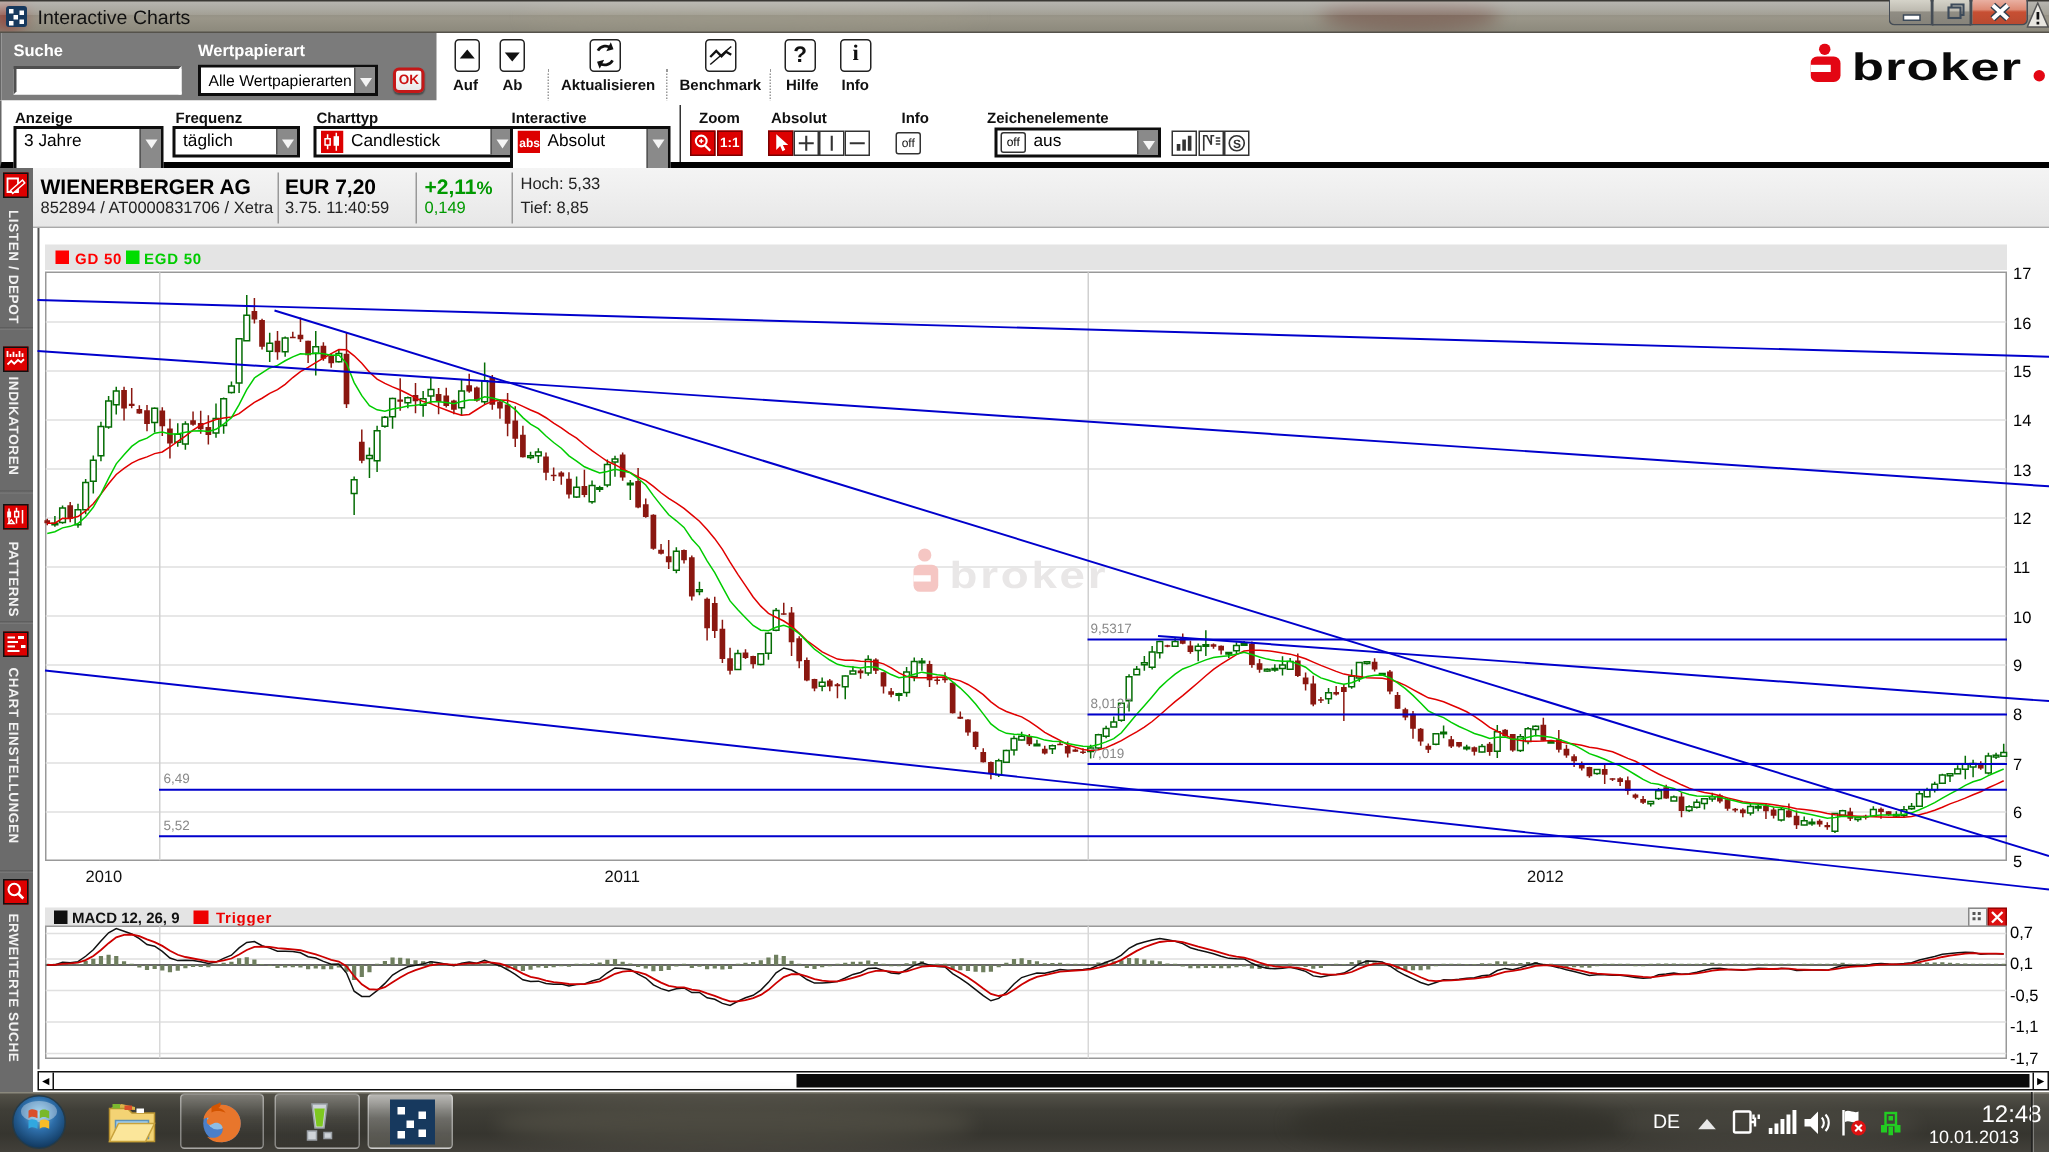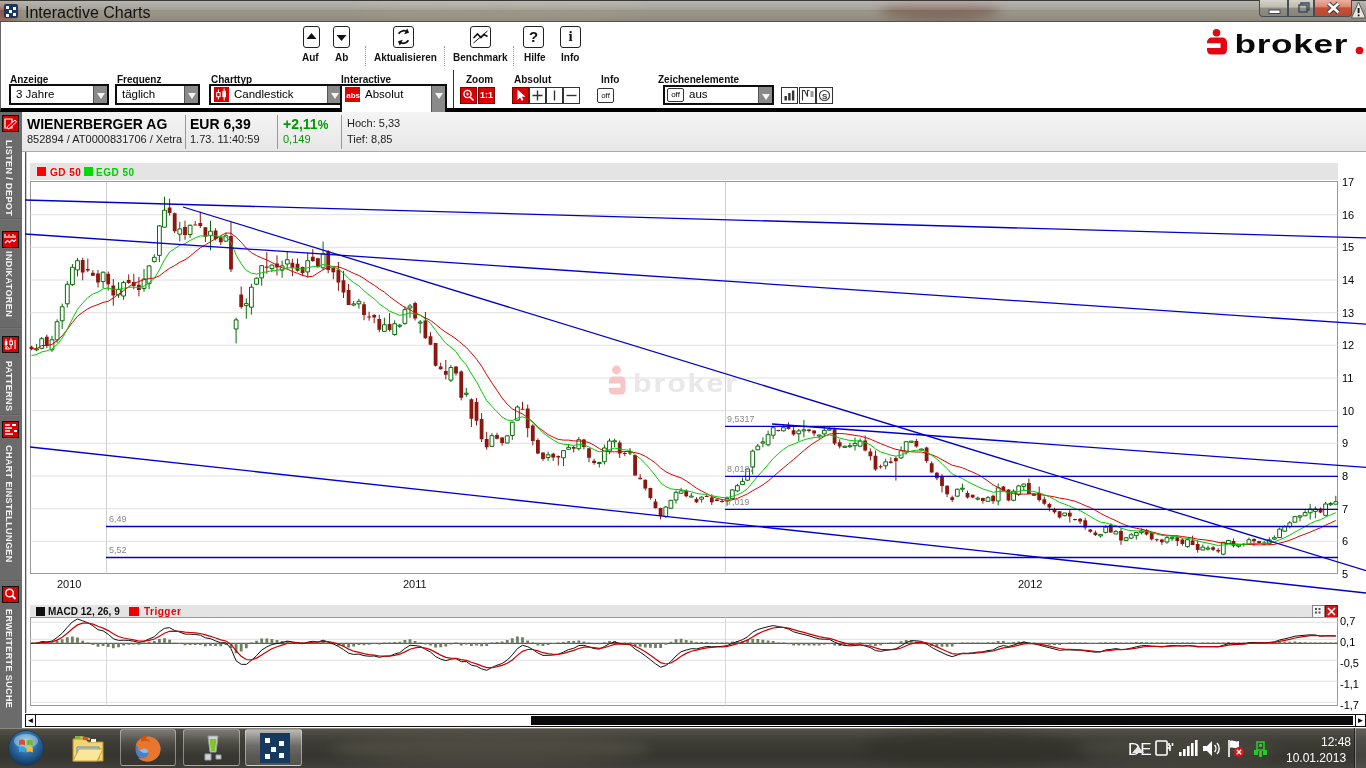--- a/index.html
+++ b/index.html
@@ -8,7 +8,7 @@
 #titlebar .topline{position:absolute;left:0;top:0;width:100%;height:1px;background:#3a3834}
 #titlebar .botline{position:absolute;left:0;top:21px;width:100%;height:1px;background:#55524b}
 .blob{position:absolute;border-radius:50%;filter:blur(6px)}
-#titletext{position:absolute;left:25px;top:4px;font-size:16px;color:#111}
+#titletext{position:absolute;left:25px;top:4px;font-size:13px;color:#111}
 #appicon{position:absolute;left:4px;top:4px;width:14px;height:14px;background:#17395e;border-radius:2px}
 #appicon i{position:absolute;background:#fff}
 .capbtn{position:absolute;top:0;height:17px;border:1px solid #454c55;border-top:none;background:linear-gradient(180deg,#d5d3c9 0%,#bdbab0 45%,#908d84 50%,#86837a 100%)}

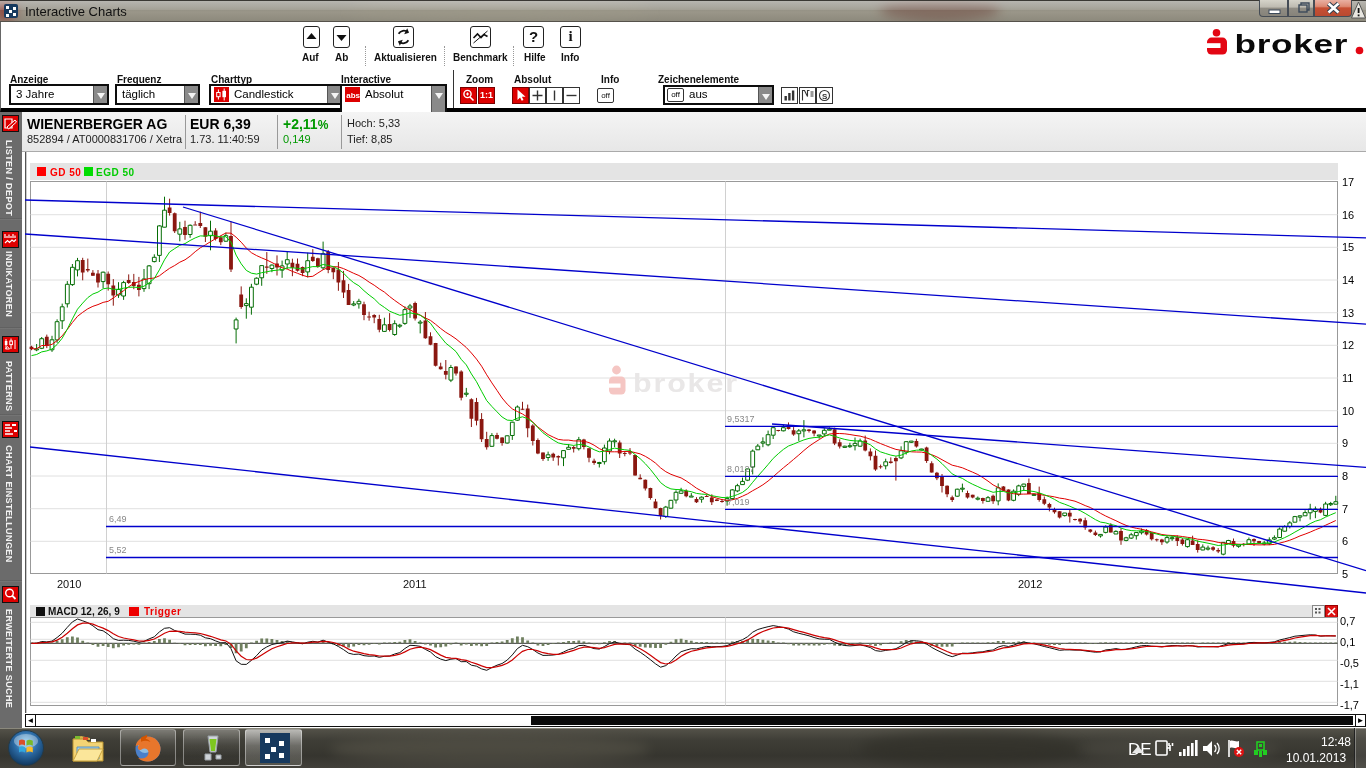--- a/index.html
+++ b/index.html
@@ -86,6 +86,16 @@
     </svg>
   </div>
 <div id="row1">
+    <div id="searchblock">
+      <label style="left:8px;top:6px">Suche</label>
+      <div id="searchinput"></div>
+      <label style="left:131px;top:6px">Wertpapierart</label>
+      <div class="dd" style="left:131px;top:21px;width:120px;height:21px">
+        <span class="txt" style="font-size:10.5px;top:3px">Alle Wertpapierarten</span>
+        <span class="arr"></span>
+      </div>
+      <div id="okbtn">OK</div>
+    </div>
     <div class="tbtn" style="left:302px;top:4px"><svg width="15" height="20">
         <path d="M7.5 6l5 6h-10z" fill="#111"></path>
       </svg></div>

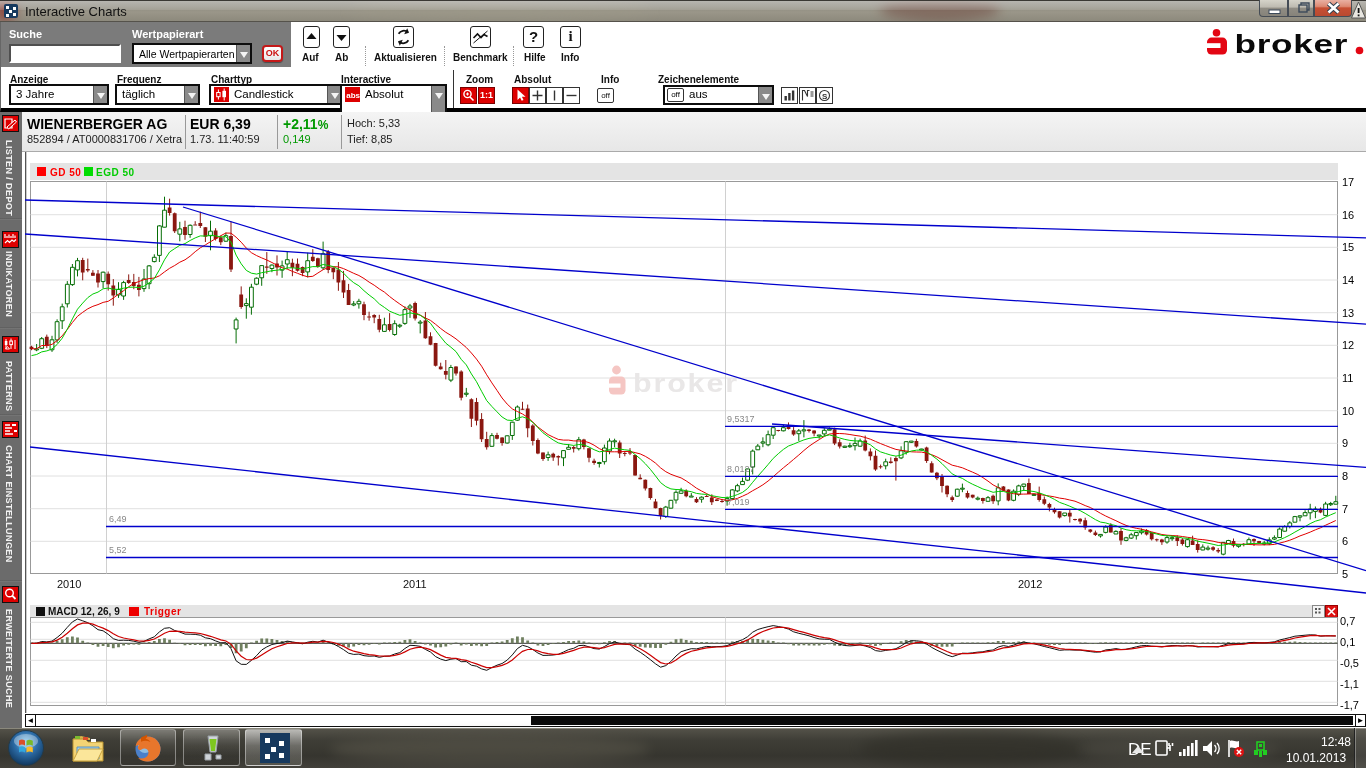--- a/index.html
+++ b/index.html
@@ -139,7 +139,7 @@
   </div>
 <div id="row2">
     <div class="r2label" style="left:9px">Anzeige</div>
-    <div class="dd" style="left:8px;top:17px;width:100px;height:21px">
+    <div class="dd" style="left:8px;top:17px;width:100px;height:35px">
       <span class="txt">3 Jahre</span>
       <span class="arr"></span>
     </div>

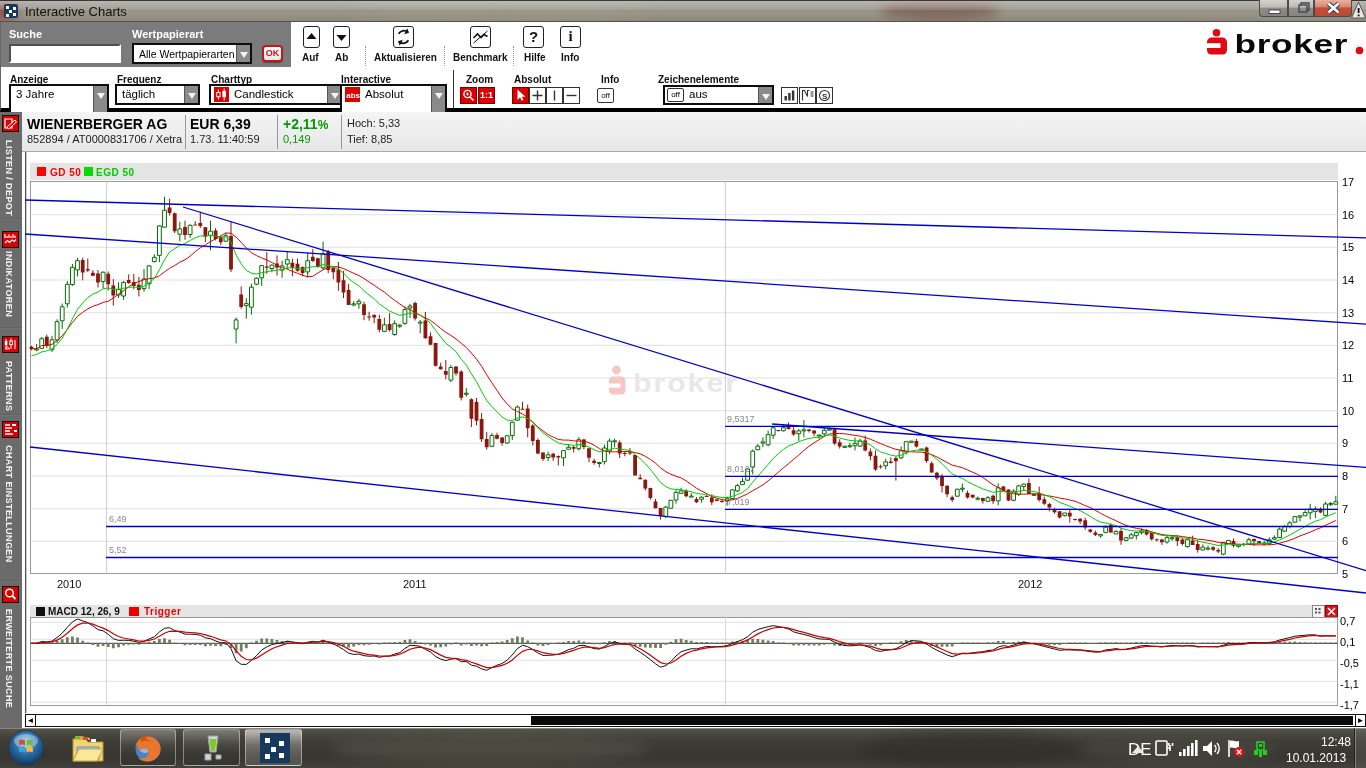--- a/index.html
+++ b/index.html
@@ -215,7 +215,7 @@
     <div class="big" style="left:5px">WIENERBERGER AG</div>
     <div class="sub" style="left:5px">852894 / AT0000831706 / Xetra</div>
     <div class="div" style="left:163px"></div>
-    <div class="big" style="left:168px">EUR 6,39</div>
+    <div class="big" style="left:168px">EUR 7,20</div>
     <div class="sub" style="left:168px">1.73. 11:40:59</div>
     <div class="div" style="left:255px"></div>
     <div class="big" style="left:261px;color:#009900">+2,11<span style="font-size:12px">%</span></div>

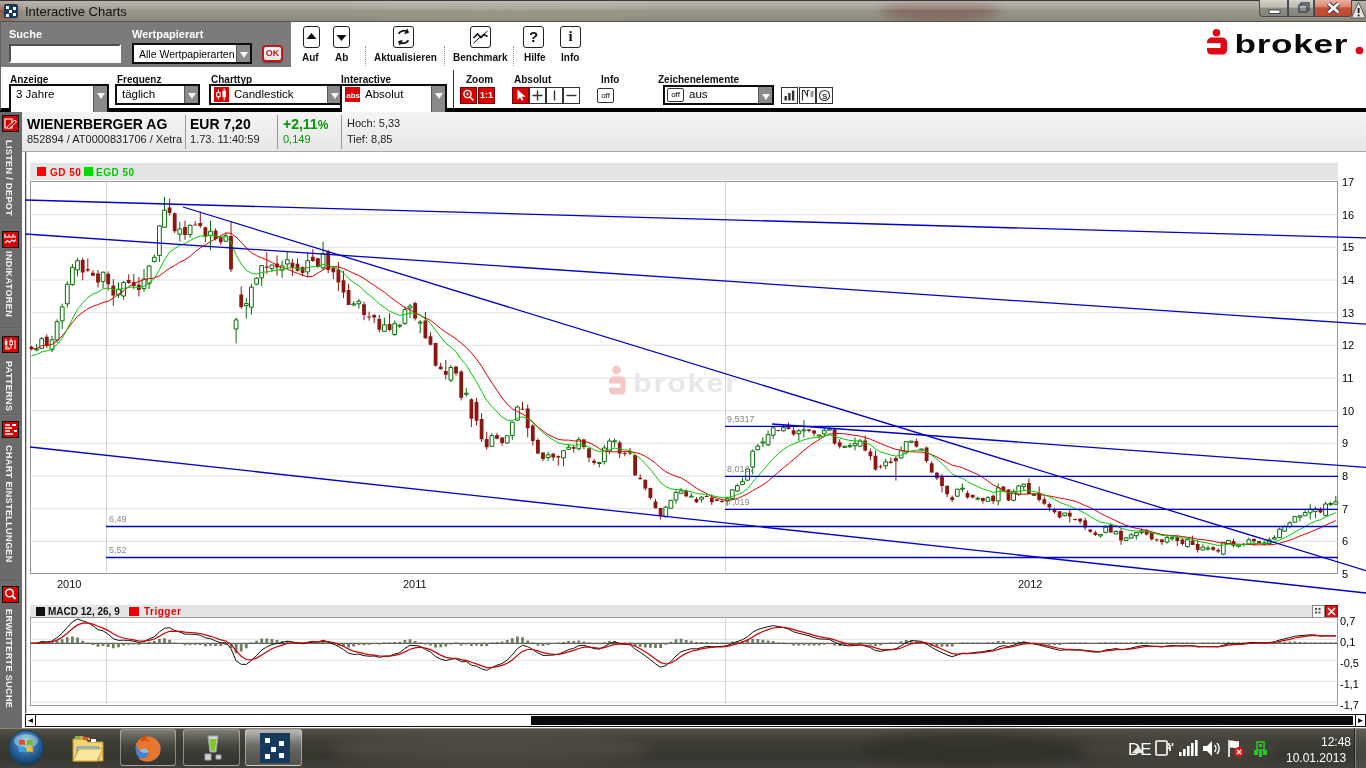--- a/index.html
+++ b/index.html
@@ -216,7 +216,7 @@
     <div class="sub" style="left:5px">852894 / AT0000831706 / Xetra</div>
     <div class="div" style="left:163px"></div>
     <div class="big" style="left:168px">EUR 7,20</div>
-    <div class="sub" style="left:168px">1.73. 11:40:59</div>
+    <div class="sub" style="left:168px">3.75. 11:40:59</div>
     <div class="div" style="left:255px"></div>
     <div class="big" style="left:261px;color:#009900">+2,11<span style="font-size:12px">%</span></div>
     <div class="sub" style="left:261px;color:#009900">0,149</div>

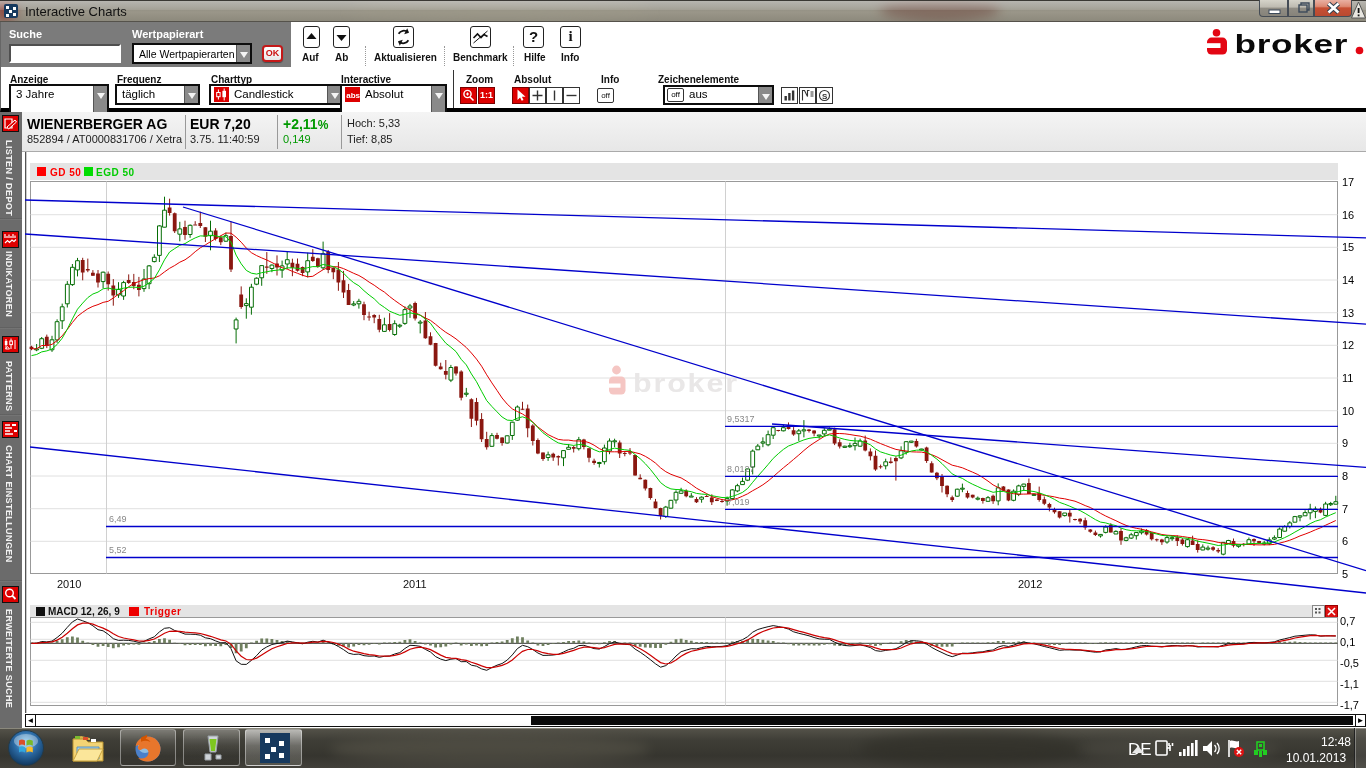--- a/index.html
+++ b/index.html
@@ -392,7 +392,7 @@
         <i style="position:absolute;left:19px;top:20px;width:5px;height:5px;background:#fff"></i>
       </div>
     </div>
-    <div class="tray" style="left:1128px;top:12px;font-size:17px">DE</div>
+    <div class="tray" style="left:1102px;top:12px;font-size:13px">DE</div>
     <svg style="position:absolute;left:1132px;top:18px" width="12" height="7">
       <path d="M6 0l6 7H0z" fill="#e8e8e8"></path>
     </svg>

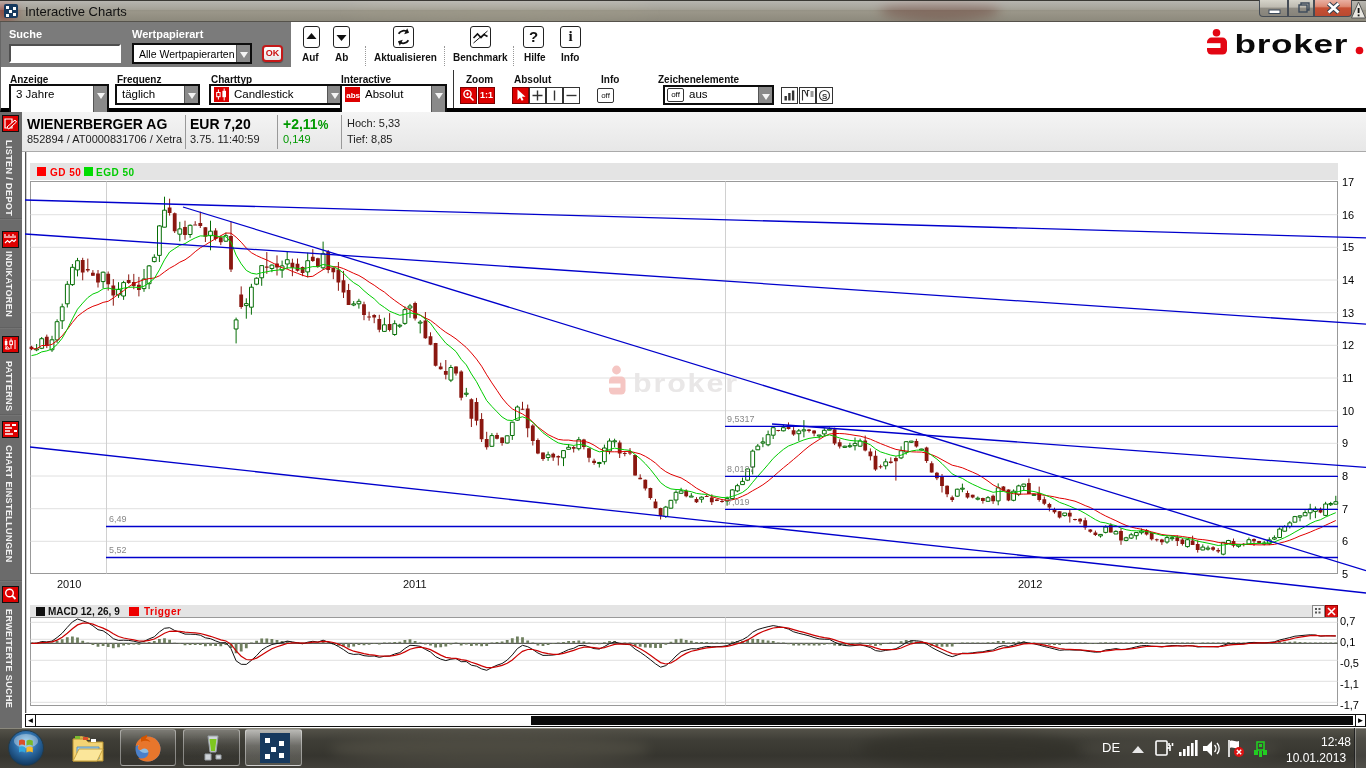--- a/index.html
+++ b/index.html
@@ -425,7 +425,7 @@
       <rect x="11" y="10" width="4" height="5" fill="#22cc22"></rect>
       <rect x="7" y="11" width="3" height="6" fill="#22cc22"></rect>
     </svg>
-    <div class="tray" style="left:1321px;top:7px;font-size:12px">12:48</div>
+    <div class="tray" style="left:1321px;top:7px;font-size:16px">12:48</div>
     <div class="tray" style="left:1286px;top:23px;font-size:12px">10.01.2013</div>
     <div style="position:absolute;left:1354px;top:0;width:12px;height:40px;border-left:1px solid #222;box-shadow:inset 1px 0 0 rgba(255,255,255,.3);background:rgba(255,255,255,.08)"></div>
   </div>

